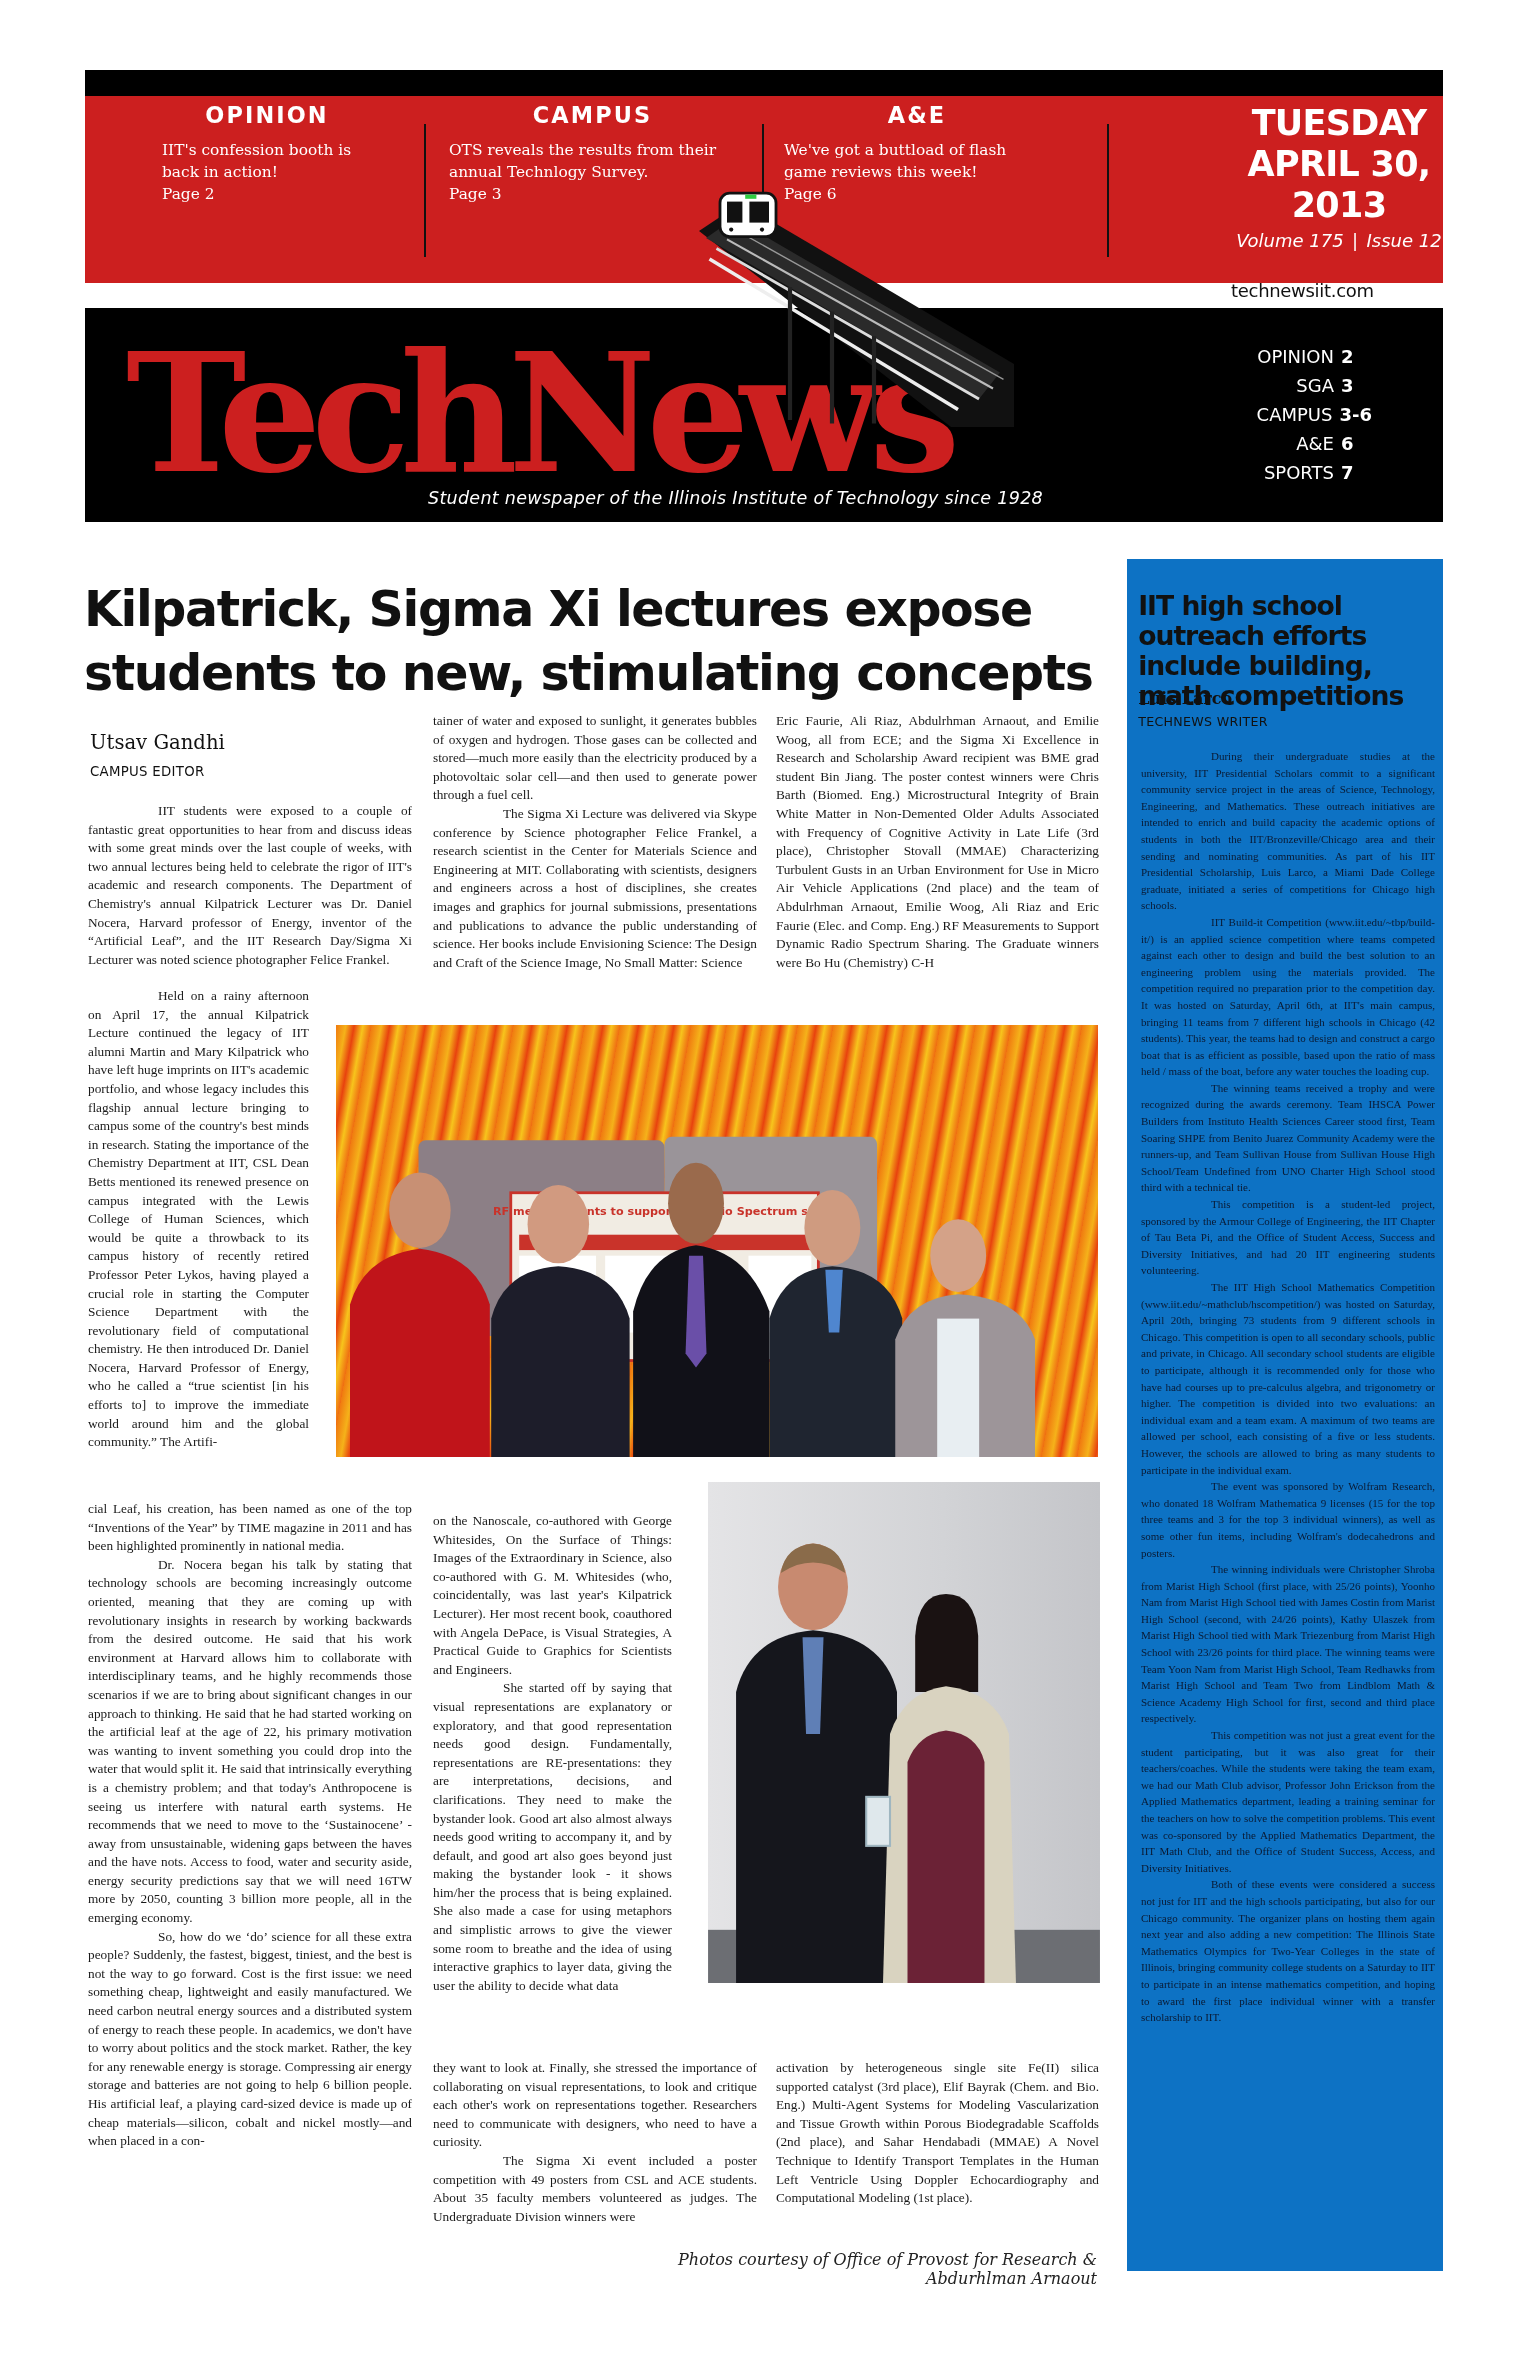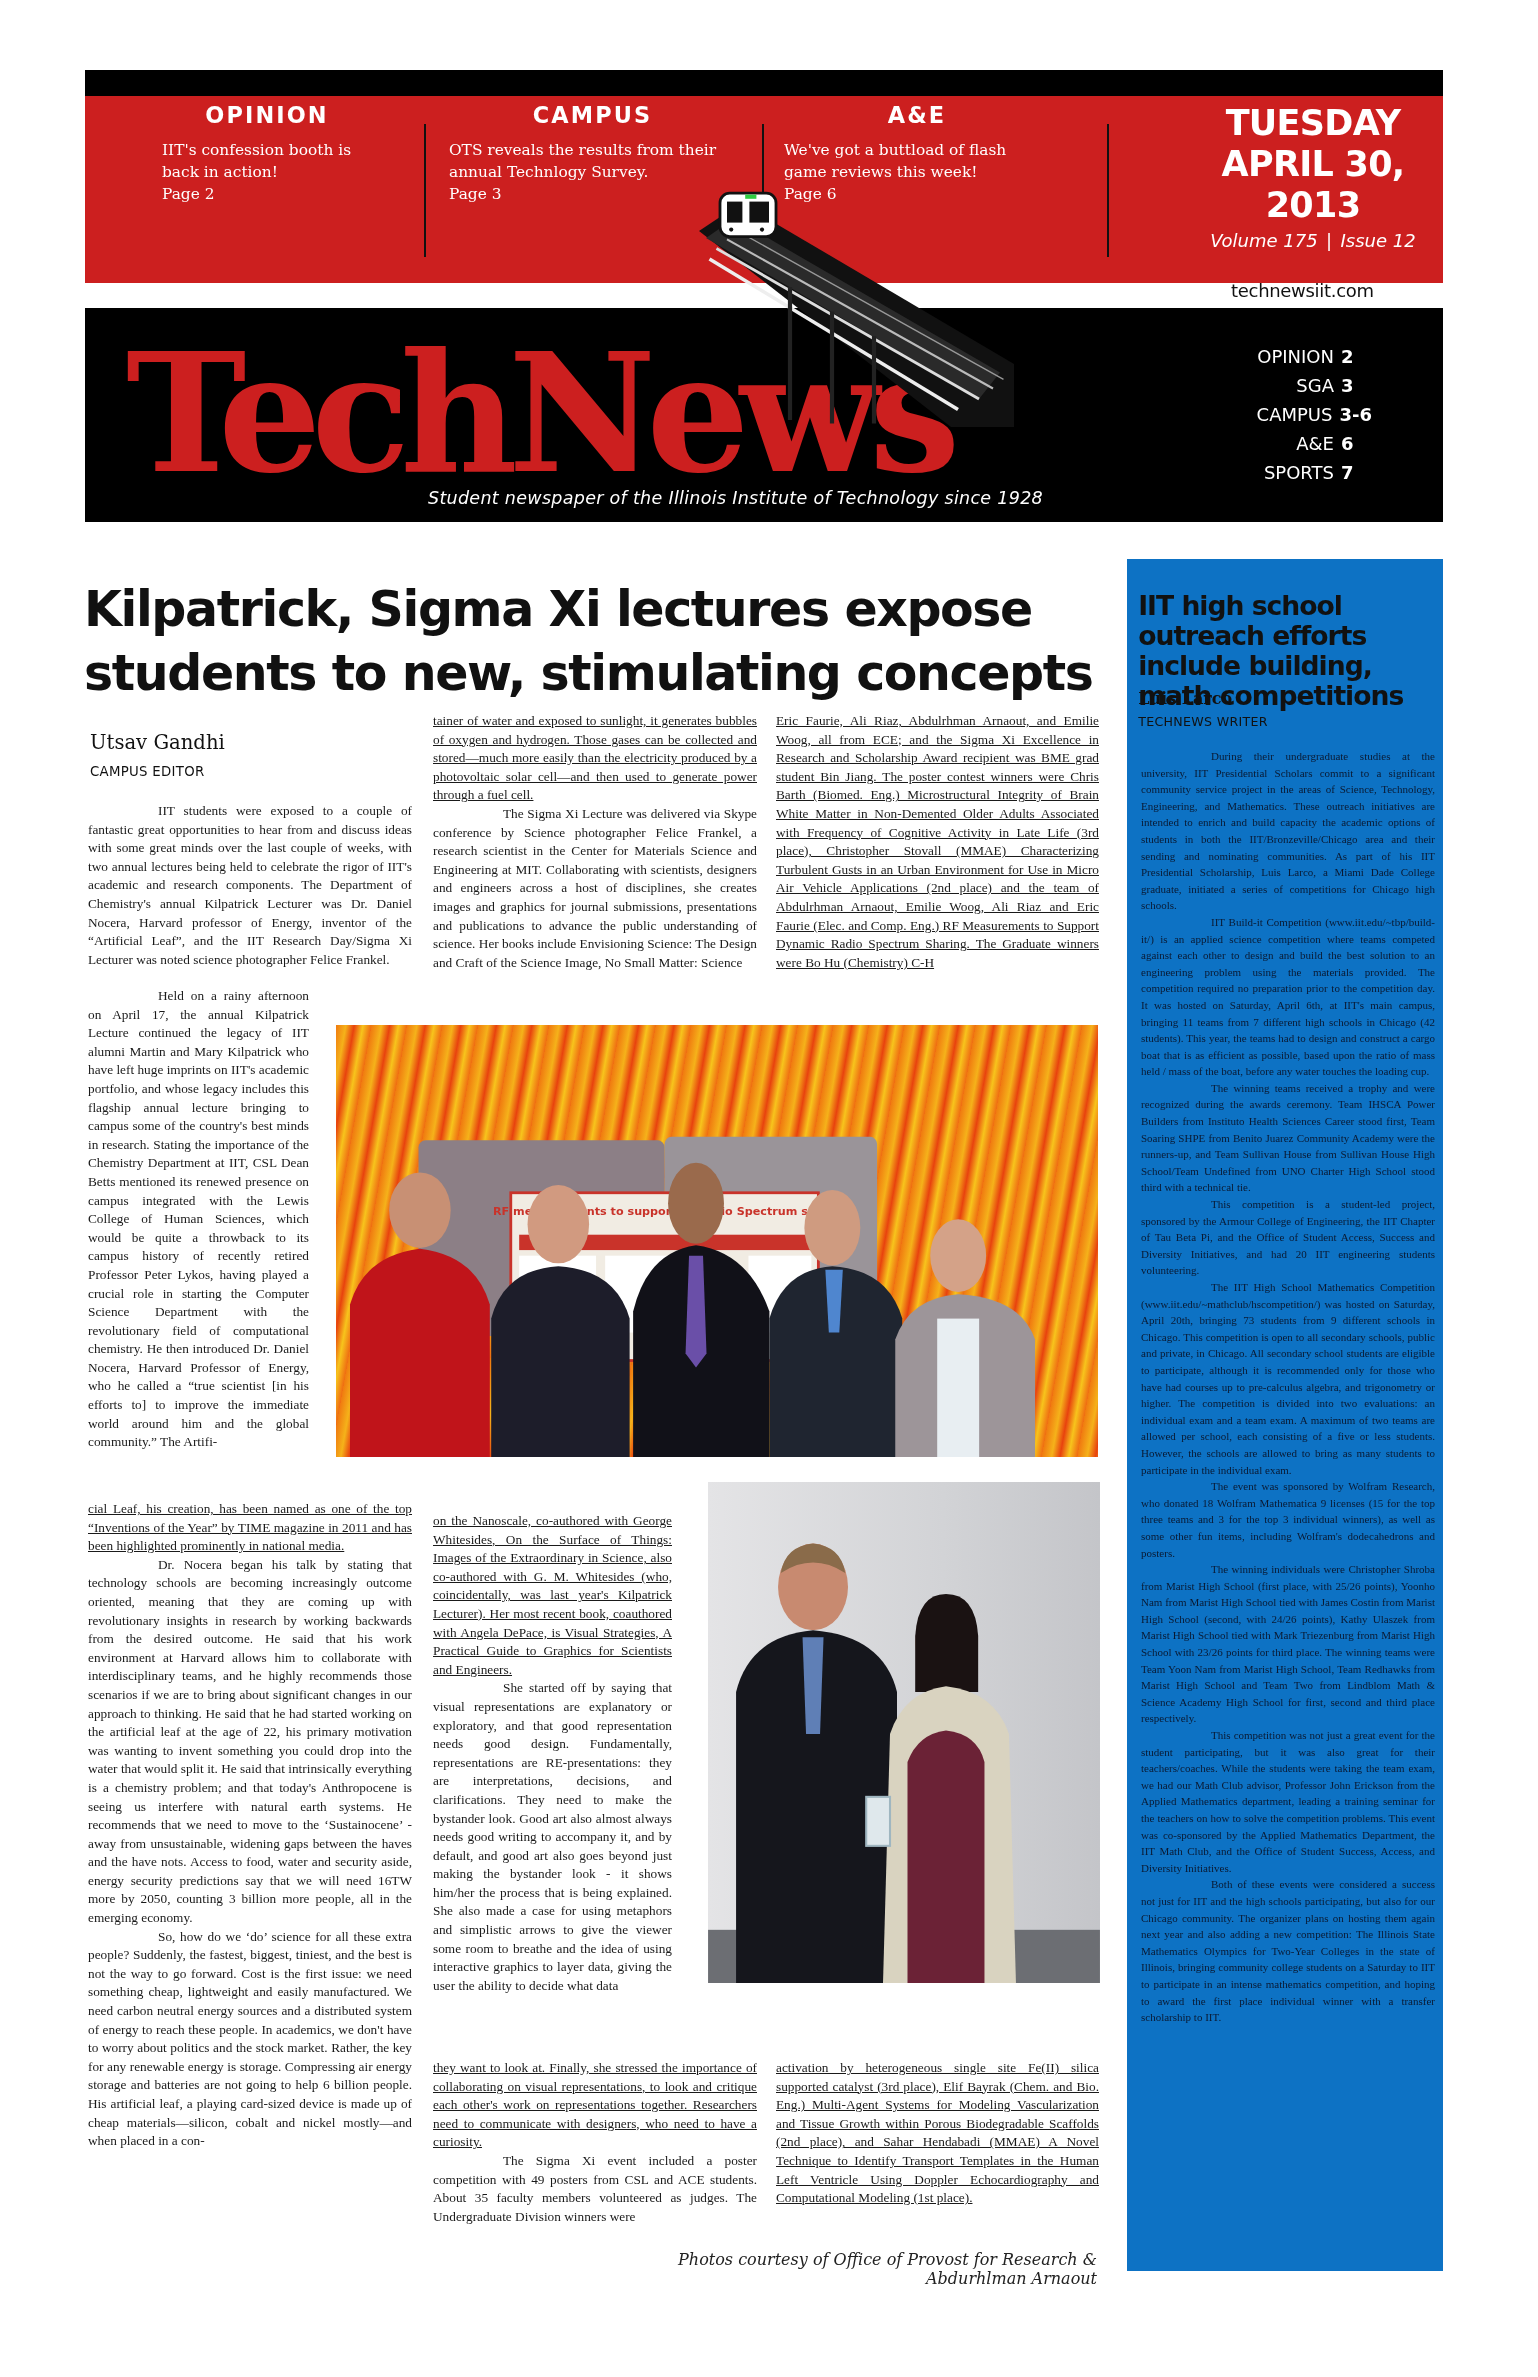--- a/index.html
+++ b/index.html
@@ -15,7 +15,7 @@
   .teaser-campus { left: 364px; width: 287px; }
   .teaser-ae { left: 699px; width: 266px; }
   .teaser-divider { position: absolute; top: 28px; width: 2.1px; height: 133px; background: #111; }
-  .date-box { position: absolute; left: 1095px; top: 7px; width: 266px; color: #fff; text-align: center; }
+  .date-box { position: absolute; left: 1121px; top: 7px; width: 266px; color: #fff; text-align: center; }
   .date-box .d-line { font-family: "DejaVu Sans", sans-serif; font-weight: bold; font-size: 35px; line-height: 41px; letter-spacing: -0.7px; }
   .date-box .vol { font-family: "DejaVu Sans", sans-serif; font-style: italic; font-size: 18px; margin-top: 4.2px; }
   .date-box .vol .sep { margin: 0 8.4px; font-style: normal; }

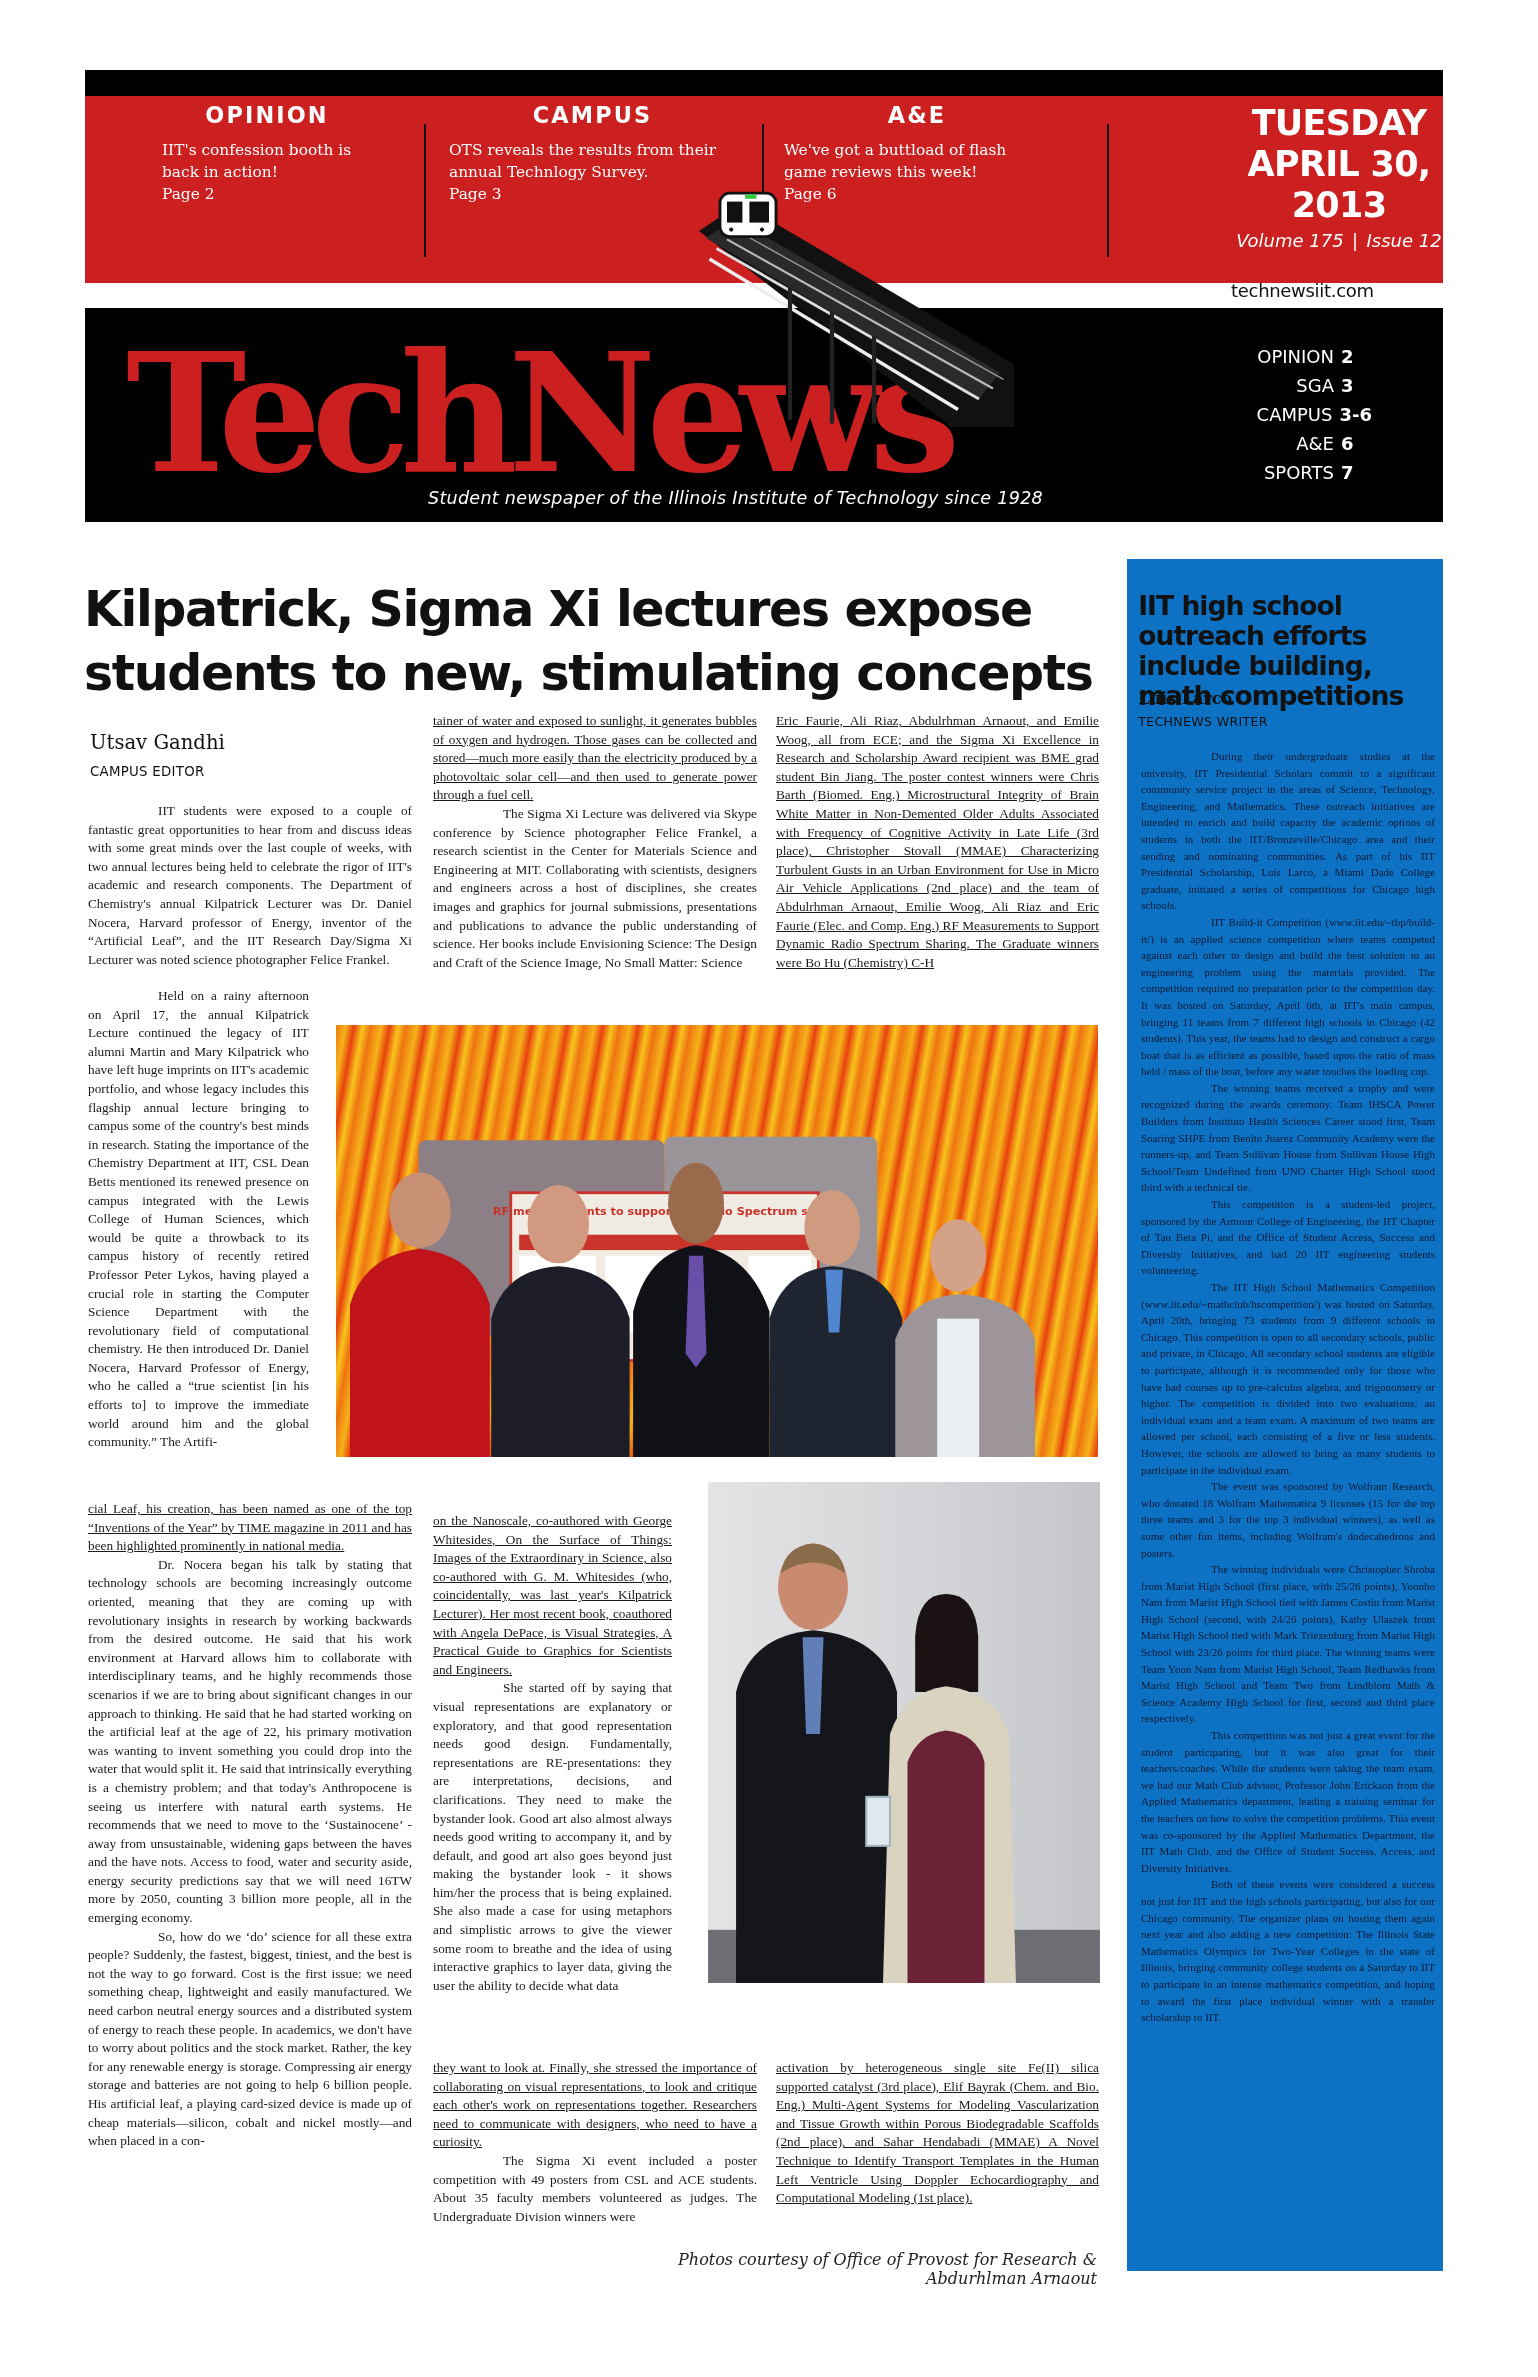--- a/index.html
+++ b/index.html
@@ -40,7 +40,7 @@
 
   .body-text { font-family: "Liberation Serif", serif; font-size: 13.3px; line-height: 18.6px; text-align: justify; hyphens: auto; color: #1a1a1a; }
   .body-text p { margin: 0; text-indent: 70px; }
-  .body-text p.noindent { text-indent: 0; text-decoration: underline; }
+  .body-text p.noindent { text-indent: 0; }
 
   .col1-top { position: absolute; left: 88px; top: 802px; width: 324px; }
   .col1-narrow { position: absolute; left: 88px; top: 987px; width: 221px; }

